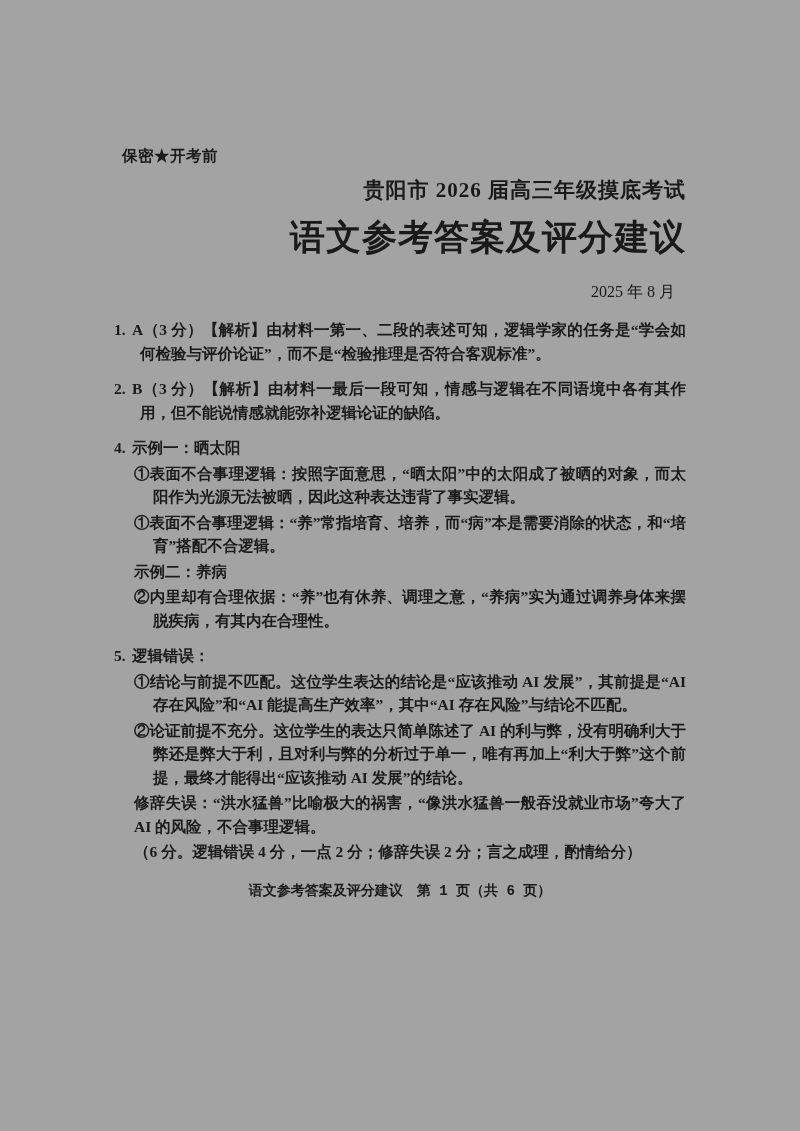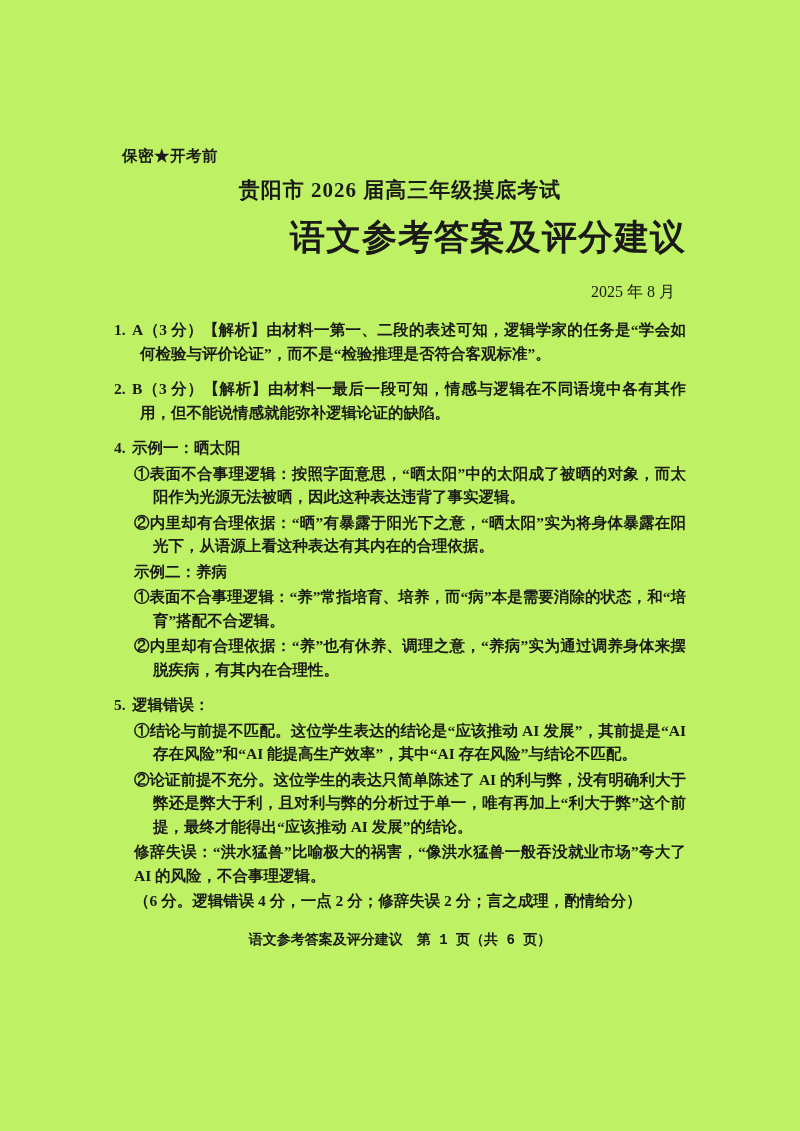--- a/index.html
+++ b/index.html
@@ -9,7 +9,7 @@
     width: 800px;
     height: 1131px;
     margin: 0 auto;
-    background: #bef264;
+    background: #a3a3a3;
     color: #1a1a1a;
     font-family: "Liberation Serif", "DejaVu Serif", serif;
     font-weight: 700;

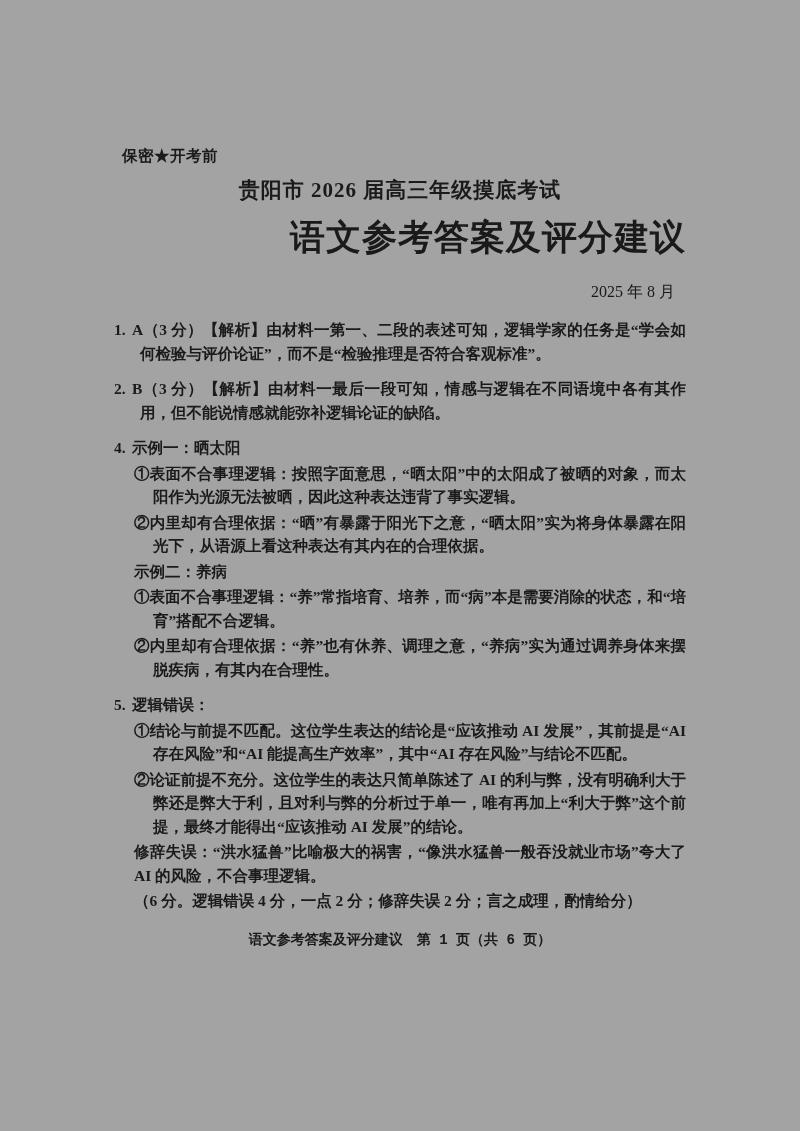--- a/index.html
+++ b/index.html
@@ -25,7 +25,7 @@
   }
   .exam-title {
     margin-top: 10px;
-    text-align: center;
+    text-align: right;
     font-size: 21px;
     line-height: 28px;
     letter-spacing: 1px;

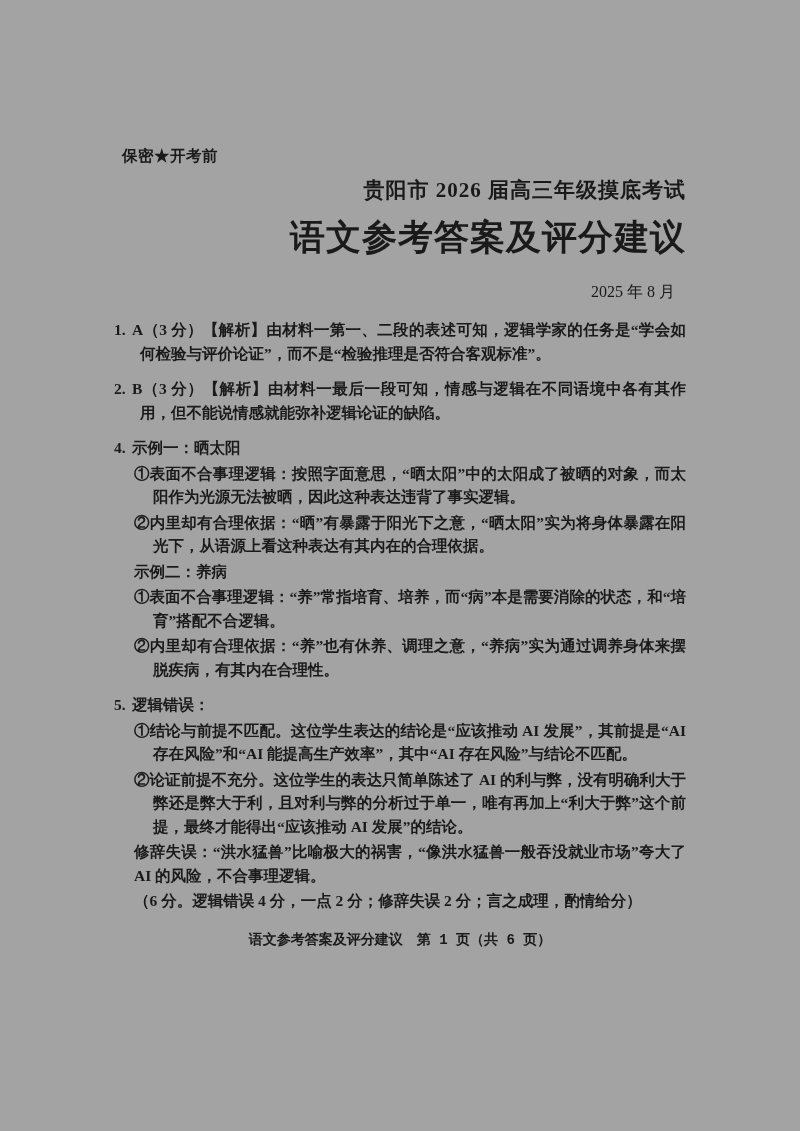--- a/index.html
+++ b/index.html
@@ -87,7 +87,6 @@
 
       <p class="block sub">①表面不合事理逻辑：按照字面意思，“晒太阳”中的太阳成了被晒的对象，而太阳作为光源无法被晒，因此这种表达违背了事实逻辑。</p>
 
-      <p class="block sub">②内里却有合理依据：“晒”有暴露于阳光下之意，“晒太阳”实为将身体暴露在阳光下，从语源上看这种表达有其内在的合理依据。</p>
 
       <p class="block plain">示例二：养病</p>
 

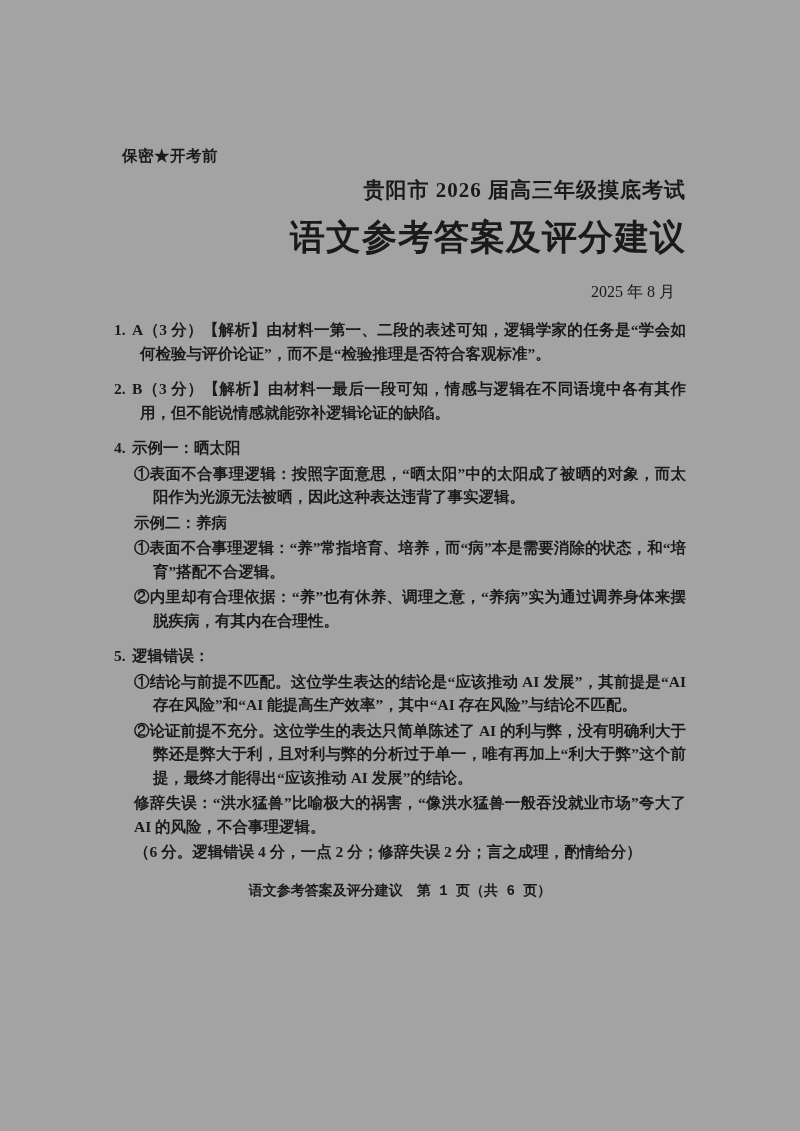--- a/index.html
+++ b/index.html
@@ -88,9 +88,9 @@
       <p class="block sub">①表面不合事理逻辑：按照字面意思，“晒太阳”中的太阳成了被晒的对象，而太阳作为光源无法被晒，因此这种表达违背了事实逻辑。</p>
 
 
+      <p class="block sub">①表面不合事理逻辑：“养”常指培育、培养，而“病”本是需要消除的状态，和“培育”搭配不合逻辑。</p>
+
       <p class="block plain">示例二：养病</p>
-
-      <p class="block sub">①表面不合事理逻辑：“养”常指培育、培养，而“病”本是需要消除的状态，和“培育”搭配不合逻辑。</p>
 
       <p class="block sub">②内里却有合理依据：“养”也有休养、调理之意，“养病”实为通过调养身体来摆脱疾病，有其内在合理性。</p>
 

